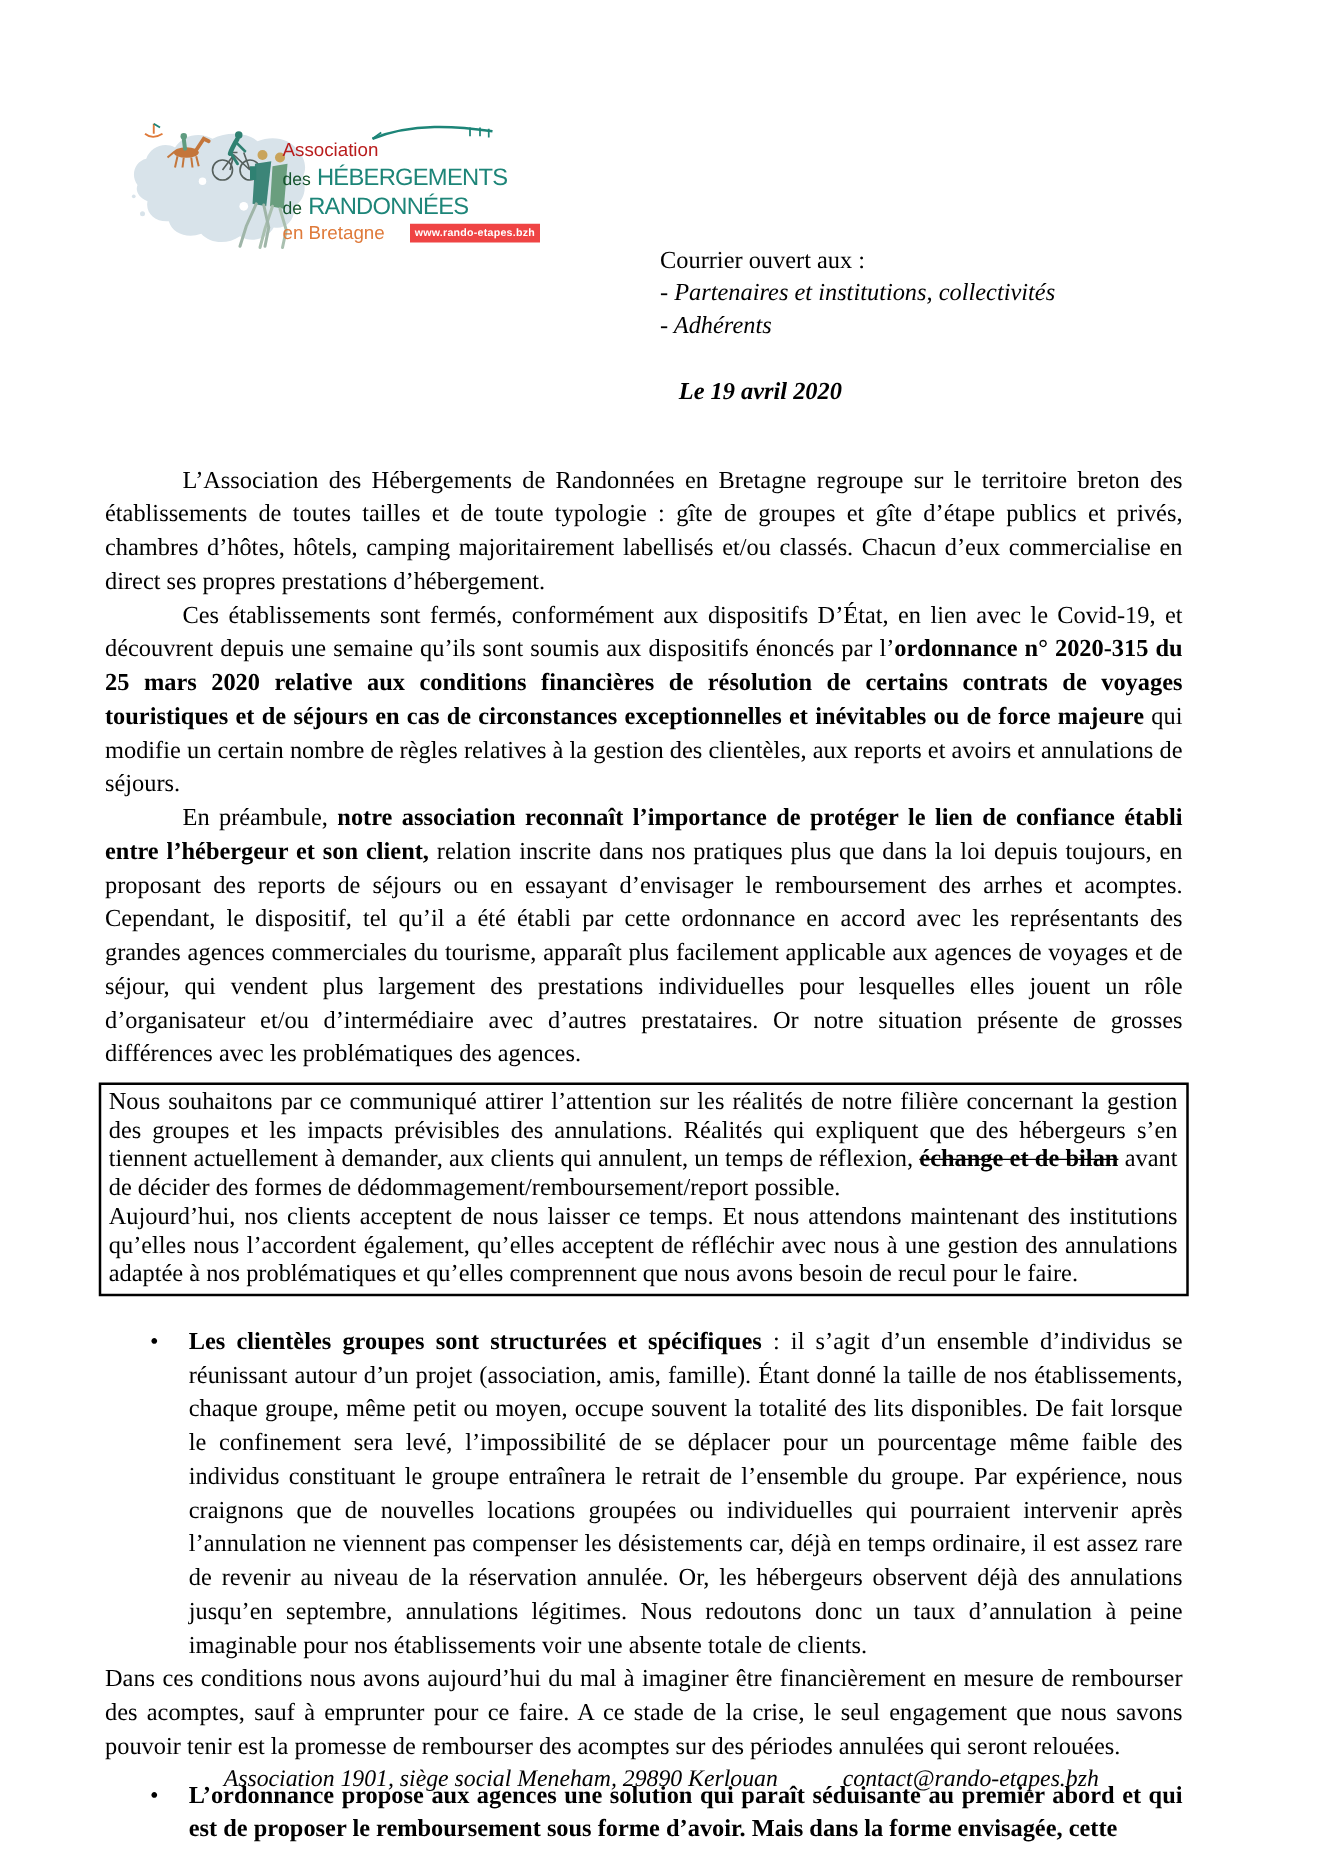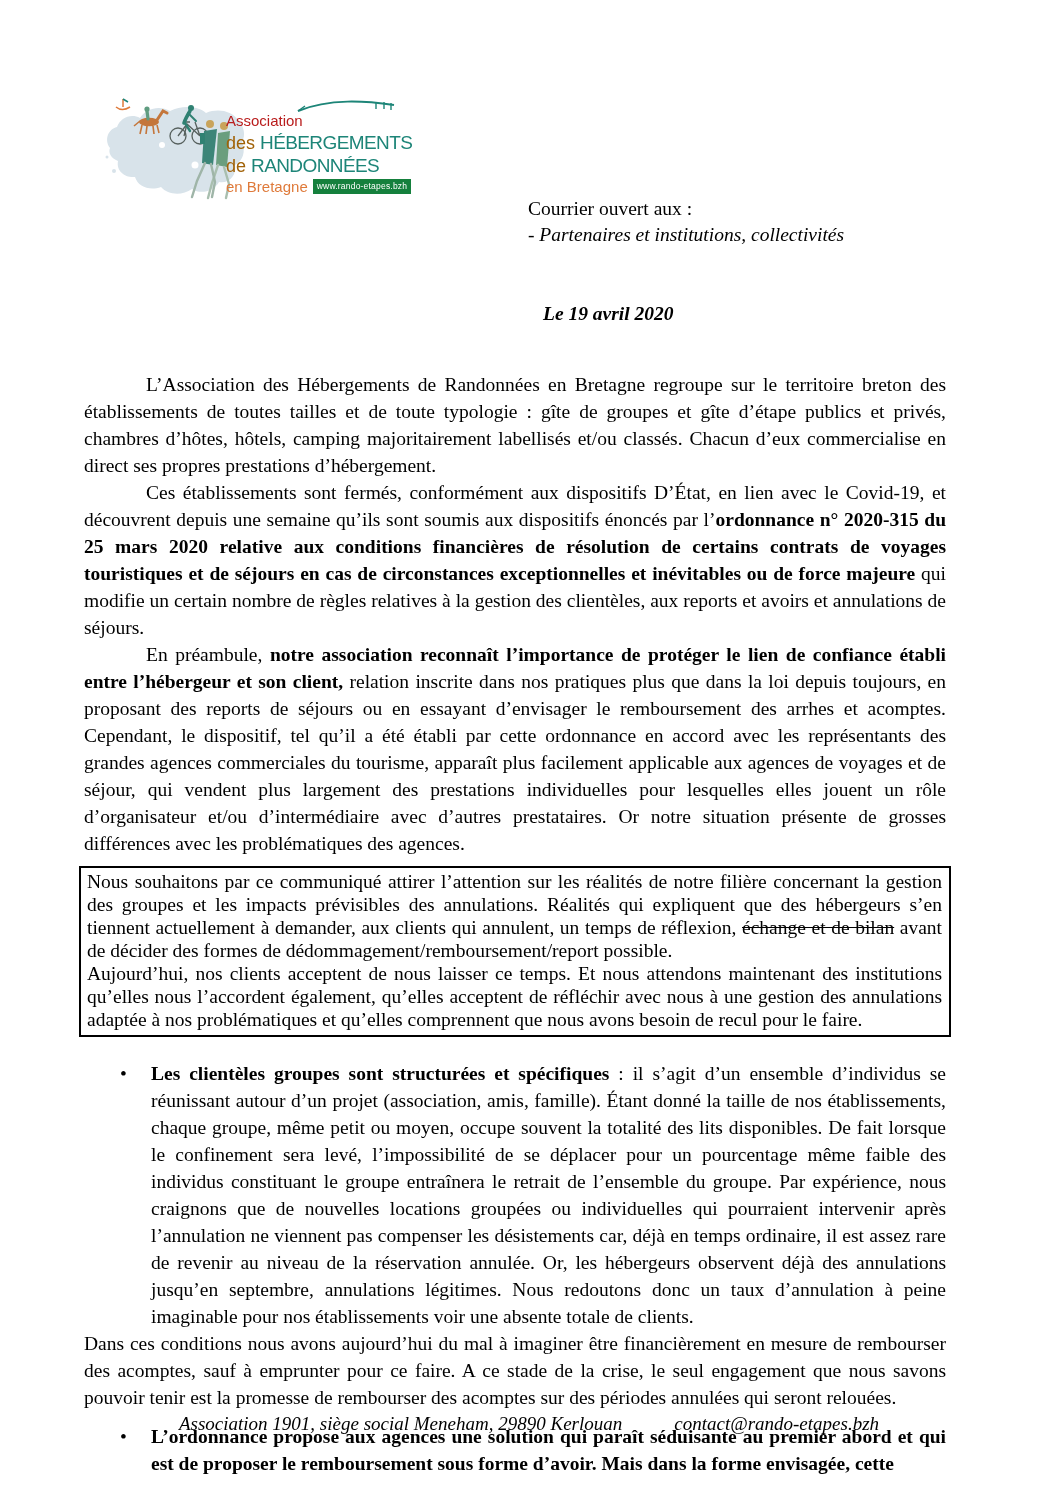--- a/index.html
+++ b/index.html
@@ -16,7 +16,7 @@
   .logo-text { position:absolute; left:126px; top:20px; font-family:"Liberation Sans", sans-serif; line-height:1; white-space:nowrap; }
   .lt-association { color:#b91c1c; font-size:15px; margin-bottom:5px; }
   .lt-row { margin-bottom:4px; display:flex; align-items:baseline; gap:5px; }
-  .lt-small { color:#a16207; font-size:18px; }
+  .lt-small { color:#14532d; font-size:14px; }
   .lt-big { color:#1D8578; font-weight:normal; font-size:19px; letter-spacing:-0.6px; }
   .lt-bottom { display:flex; align-items:center; gap:5px; margin-top:3px; }
   .lt-bretagne { color:#DF7A3A; font-size:15px; }

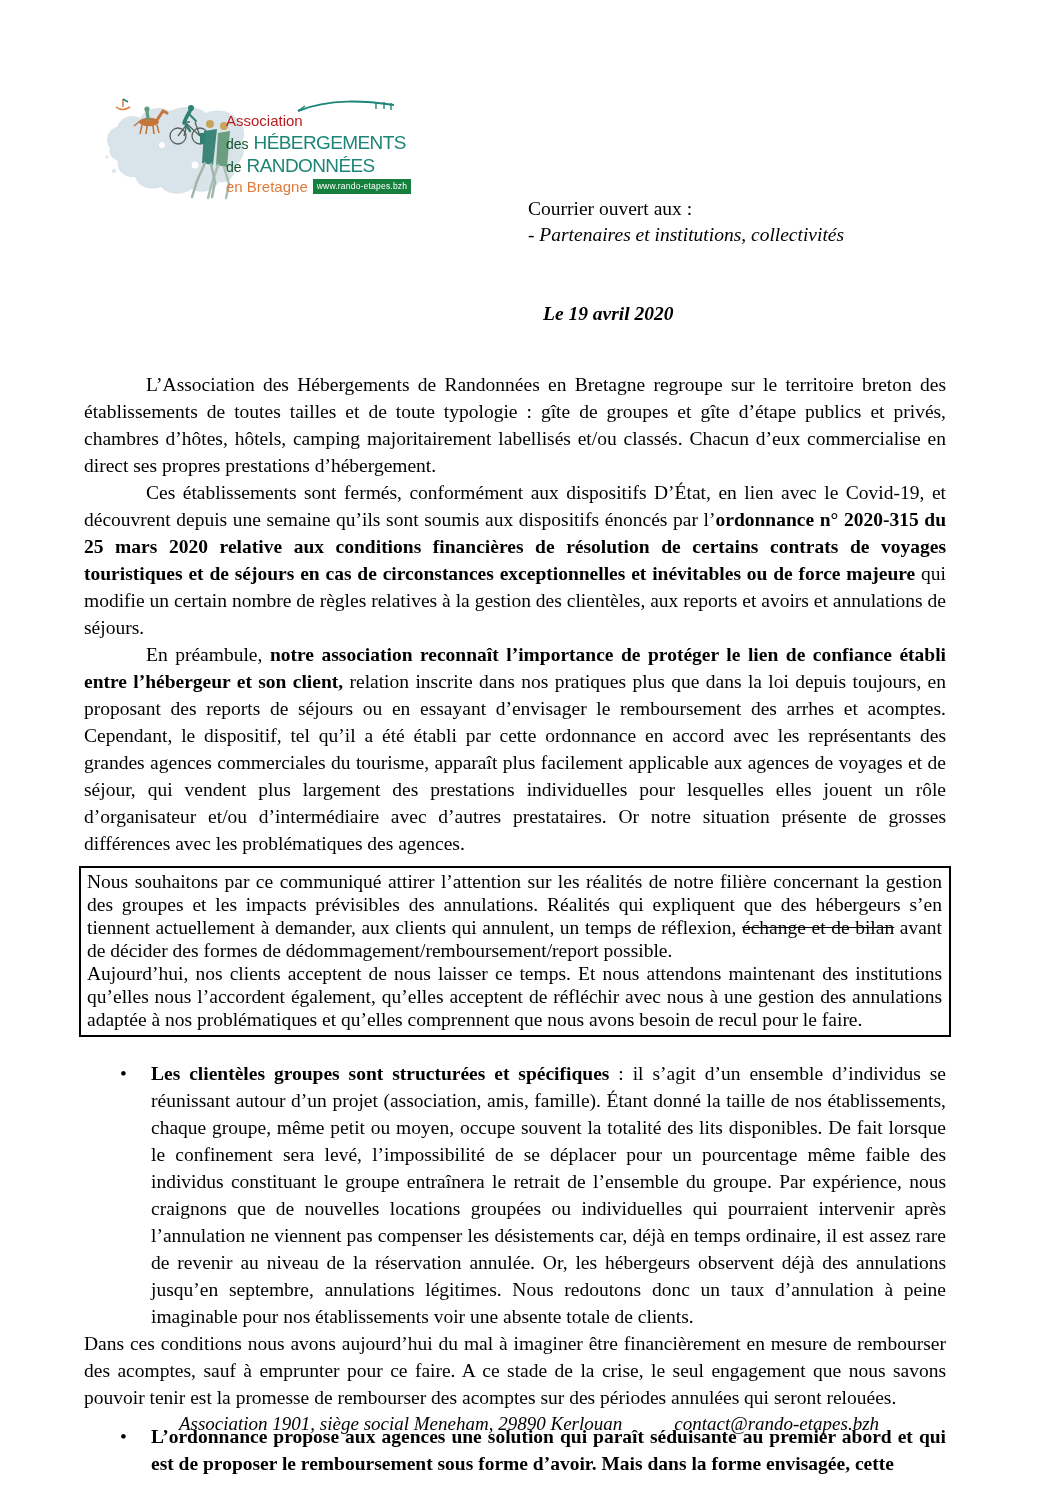--- a/index.html
+++ b/index.html
@@ -18,7 +18,7 @@
   .lt-row { margin-bottom:4px; display:flex; align-items:baseline; gap:5px; }
   .lt-small { color:#14532d; font-size:14px; }
   .lt-big { color:#1D8578; font-weight:normal; font-size:19px; letter-spacing:-0.6px; }
-  .lt-bottom { display:flex; align-items:center; gap:5px; margin-top:3px; }
+  .lt-bottom { display:flex; align-items:center; gap:20px; margin-top:3px; }
   .lt-bretagne { color:#DF7A3A; font-size:15px; }
   .lt-web { background:#15803d; color:#ffffff; font-size:8.5px; font-weight:normal; padding:3px 4px 3px 4px; letter-spacing:0.2px; }
   .bridge { position:absolute; left:196px; top:1px; }

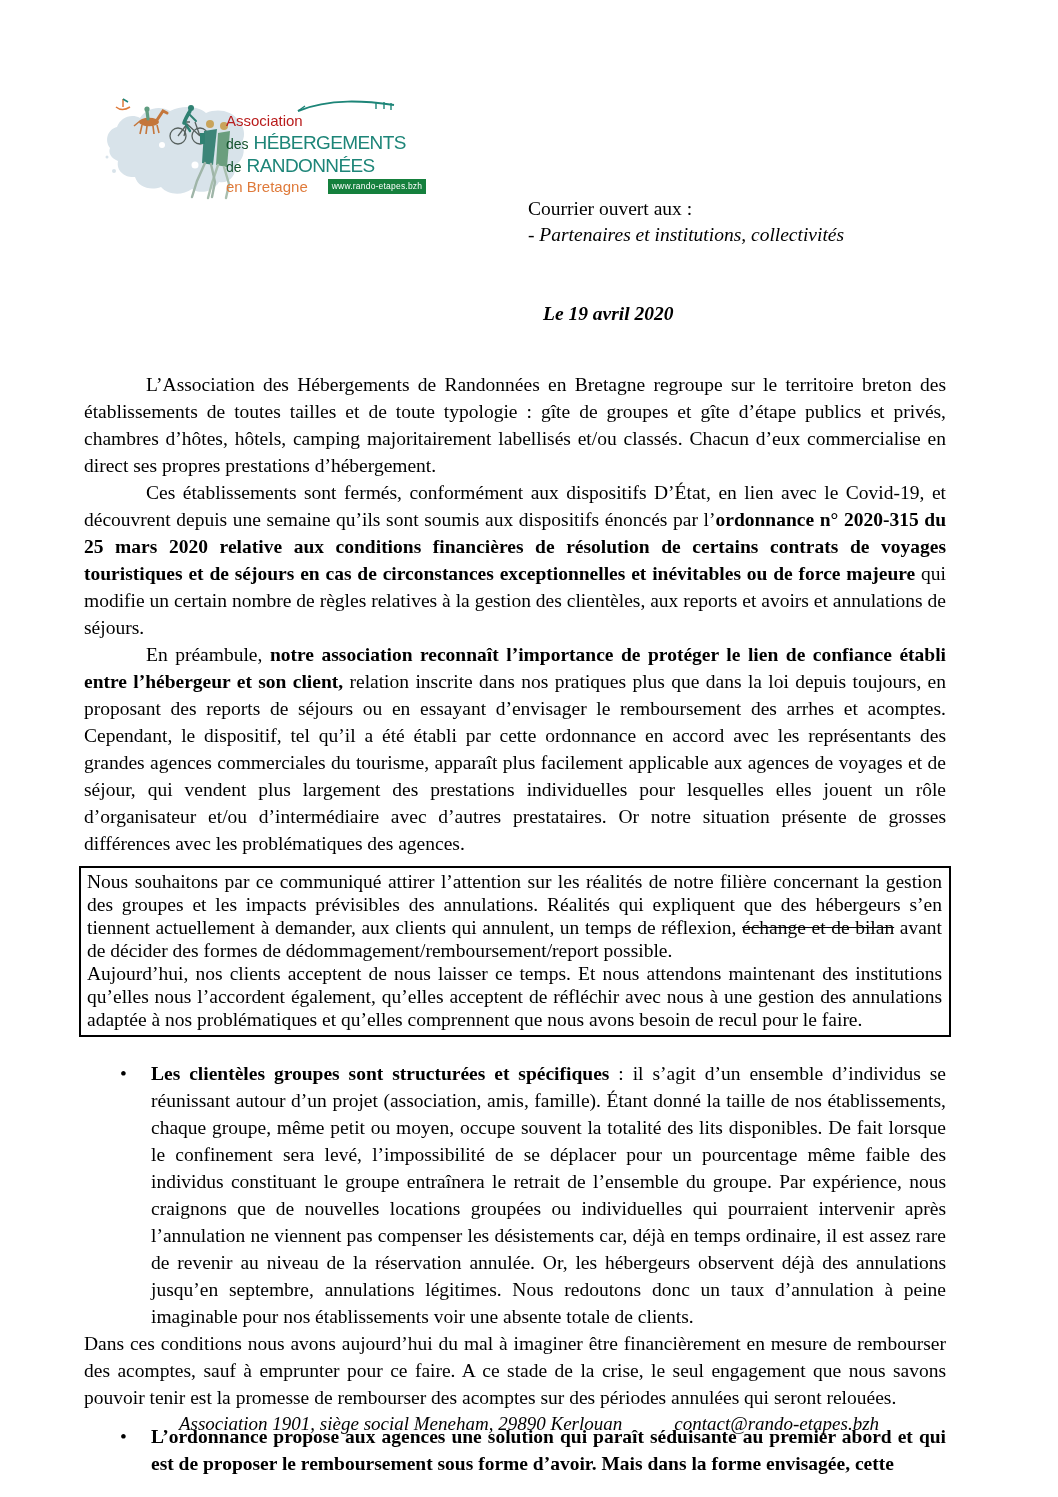--- a/index.html
+++ b/index.html
@@ -20,7 +20,7 @@
   .lt-big { color:#1D8578; font-weight:normal; font-size:19px; letter-spacing:-0.6px; }
   .lt-bottom { display:flex; align-items:center; gap:20px; margin-top:3px; }
   .lt-bretagne { color:#DF7A3A; font-size:15px; }
-  .lt-web { background:#15803d; color:#ffffff; font-size:8.5px; font-weight:normal; padding:3px 4px 3px 4px; letter-spacing:0.2px; }
+  .lt-web { background:#ef4444; color:#ffffff; font-size:8.5px; font-weight:bold; padding:3px 4px 3px 4px; letter-spacing:0.2px; }
   .bridge { position:absolute; left:196px; top:1px; }
 
   

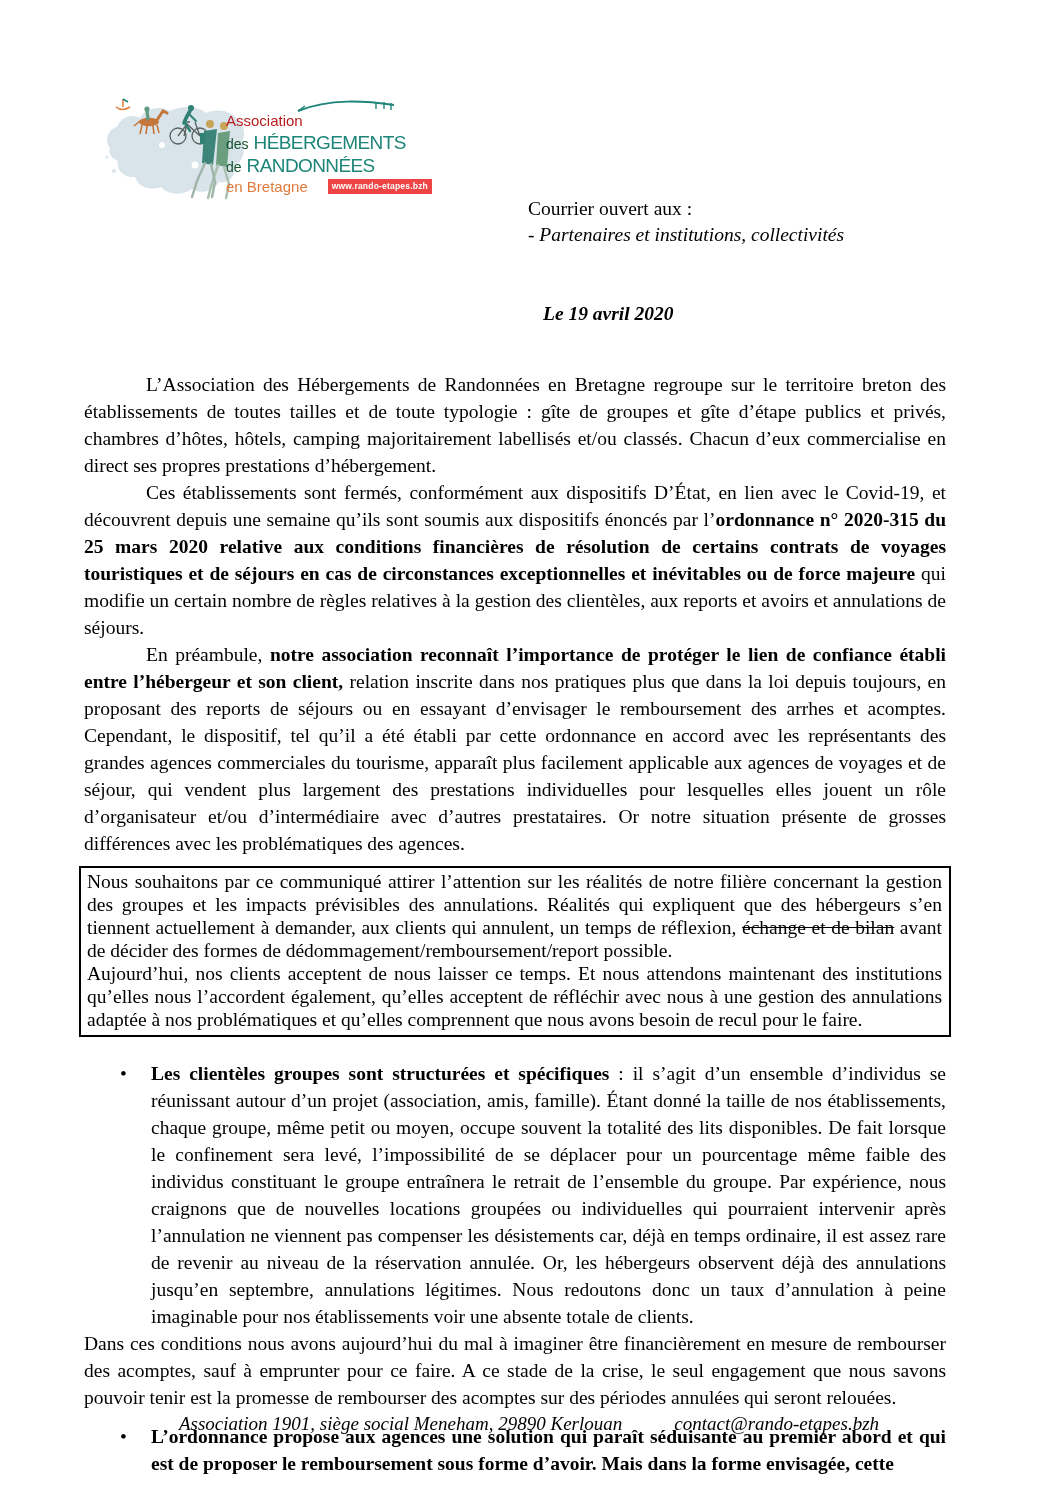--- a/index.html
+++ b/index.html
@@ -131,6 +131,7 @@
   <div class="recipients">
     <div>Courrier ouvert aux :</div>
     <div class="recipient-line">- Partenaires et institutions, collectivités</div>
+    <div class="recipient-line">- Adhérents</div>
   </div>
 
   <div class="date-line">Le 19 avril 2020</div>

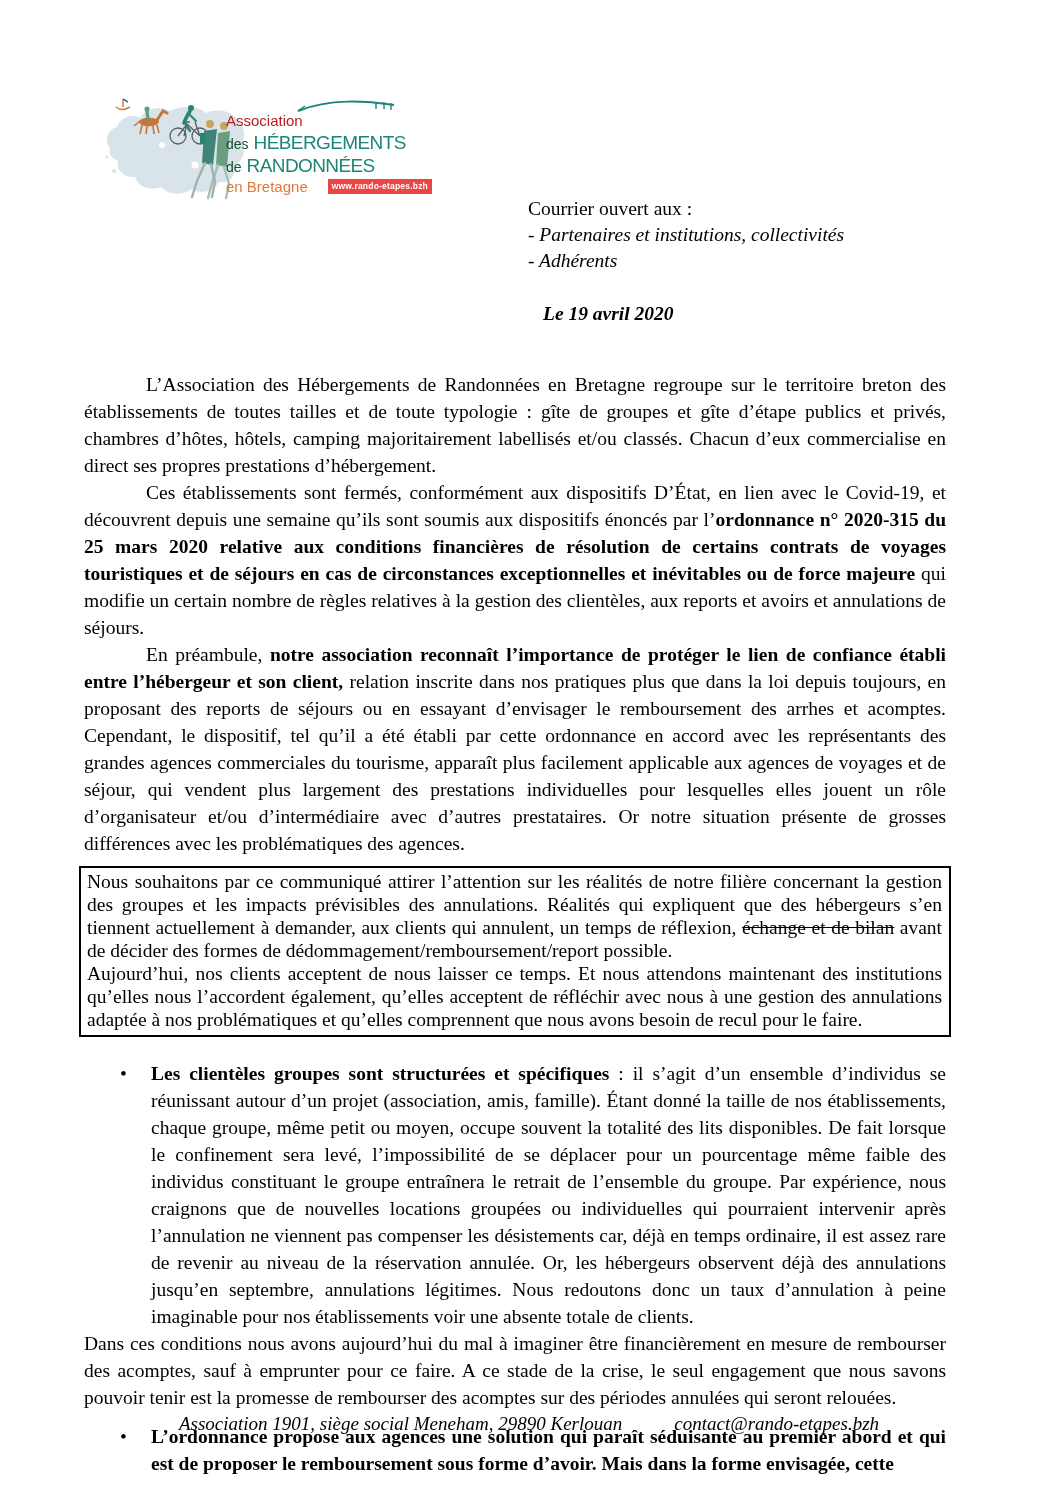--- a/index.html
+++ b/index.html
@@ -42,7 +42,7 @@
   .bullet-glyph { flex:0 0 31px; margin-left:36px; }
   .bullet-text { flex:1; }
   .b { font-weight:bold; }
-  .strike { text-decoration:line-through; font-weight:normal; }
+  .strike { text-decoration:line-through; font-weight:bold; }
 
   
   .footer { position:absolute; left:0; top:1413px; width:100%; display:flex; justify-content:center; gap:52px; font-style:italic; font-size:19px; }

